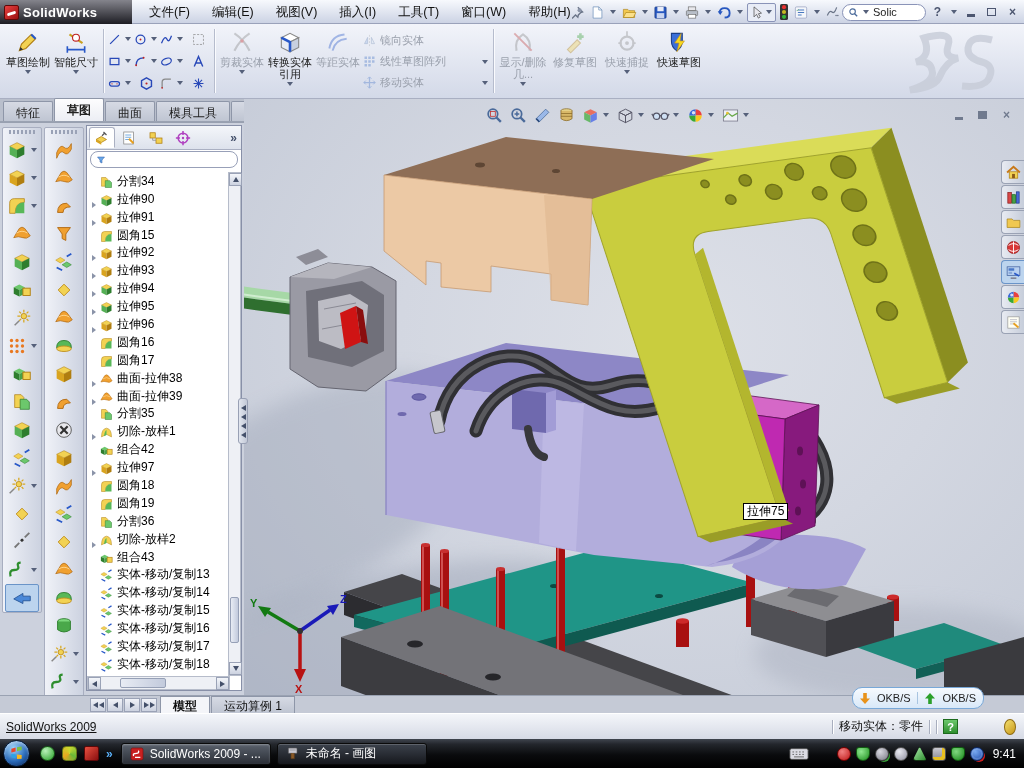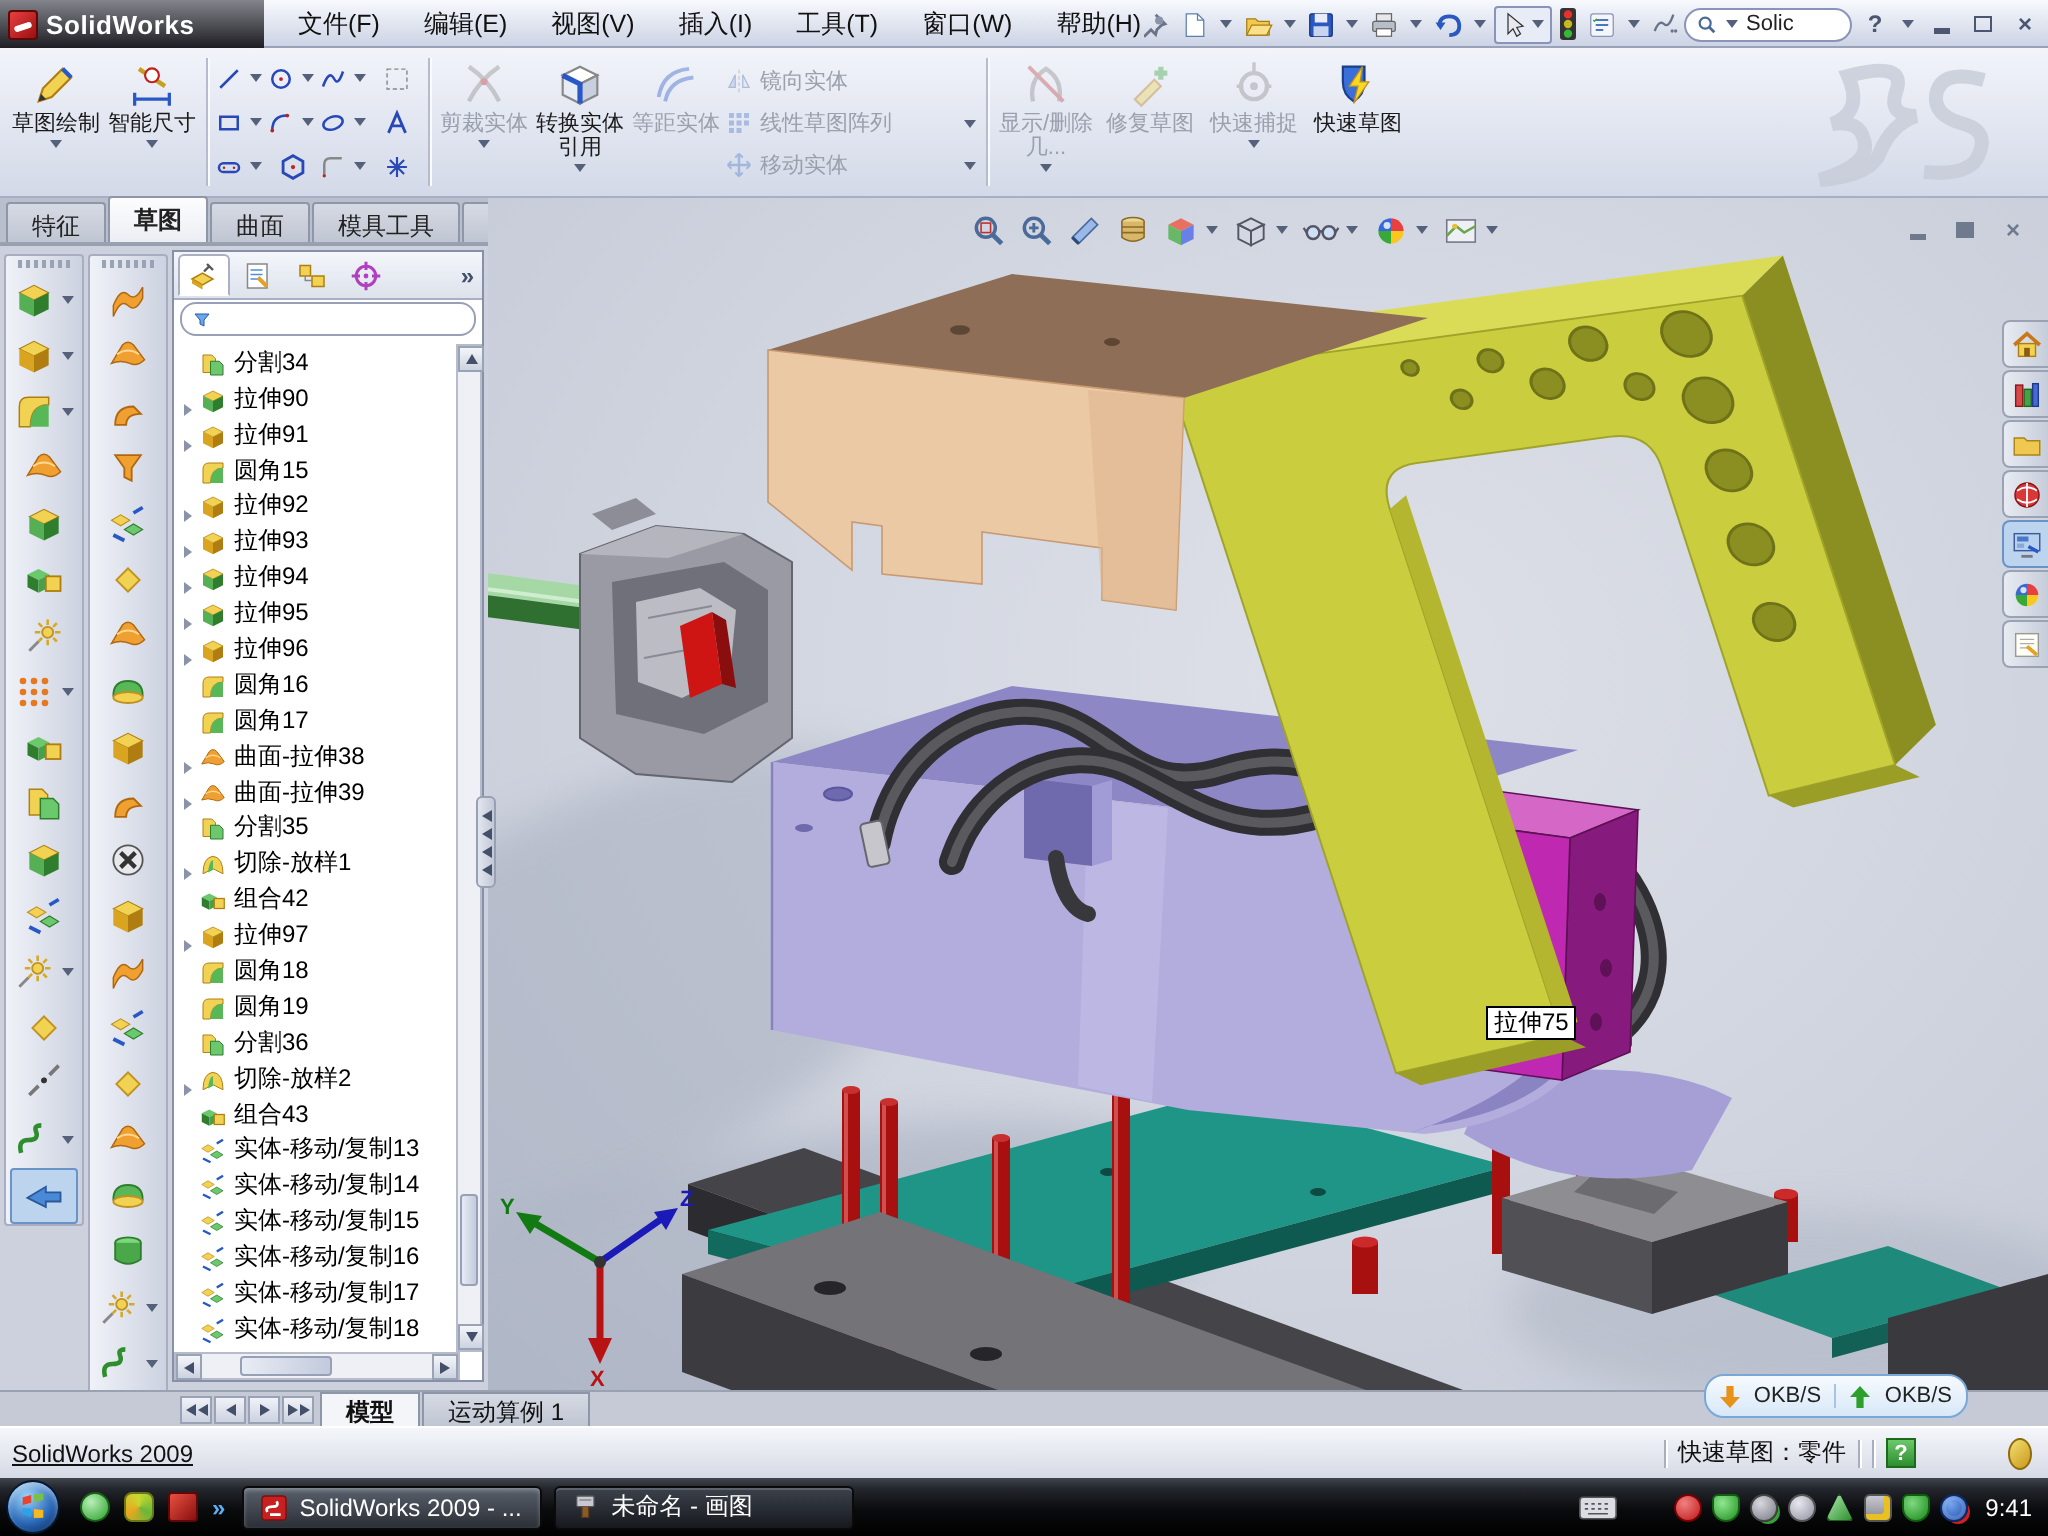--- a/index.html
+++ b/index.html
@@ -1426,7 +1426,7 @@
     <span class="lft">SolidWorks 2009</span>
     <div id="statusright">
       <span class="ssep"></span>
-      <span>快速草图：零件</span>
+      <span>移动实体：零件</span>
       <span class="ssep"></span>
         <span class="ssep"></span>
       <span id="helpbox">?</span>

